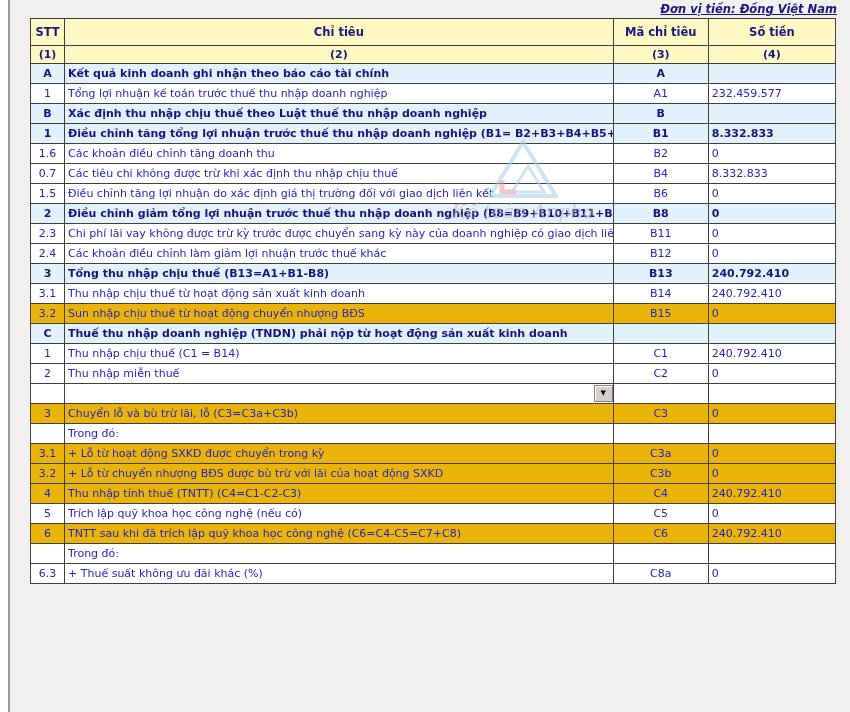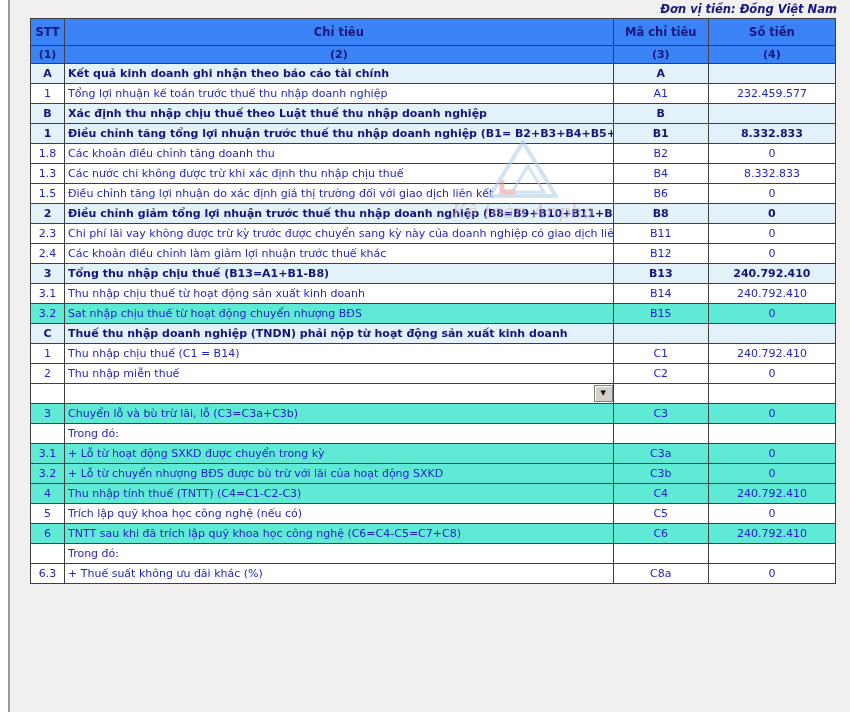--- a/index.html
+++ b/index.html
@@ -15,7 +15,7 @@
   }
   .unit-label{
     position:absolute;top:2px;right:13px;
-    font-size:11.5px;font-weight:bold;font-style:italic;color:#16167e;
+    font-size:11.5px;font-weight:bold;font-style:italic;color:#16167e;text-decoration:underline;
   }
   table.grid{
     position:absolute;left:30px;top:18px;width:806px;

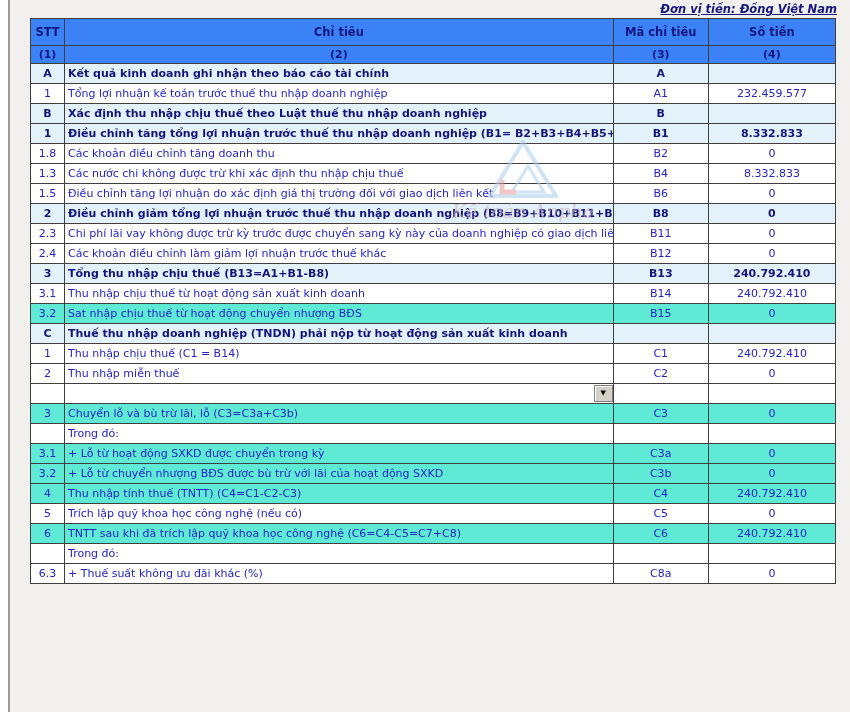--- a/index.html
+++ b/index.html
@@ -28,7 +28,7 @@
     height:17px;line-height:13px;vertical-align:middle;
   }
   table.grid thead th{
-    background:#3b82f6;color:#16167e;text-align:center;font-weight:bold;
+    background:#fef9c3;color:#16167e;text-align:center;font-weight:bold;
   }
   table.grid thead tr.h1 th{height:24px;font-size:11.5px;}
   table.grid thead tr.h2 th{height:15px;font-weight:bold;font-size:11px;}

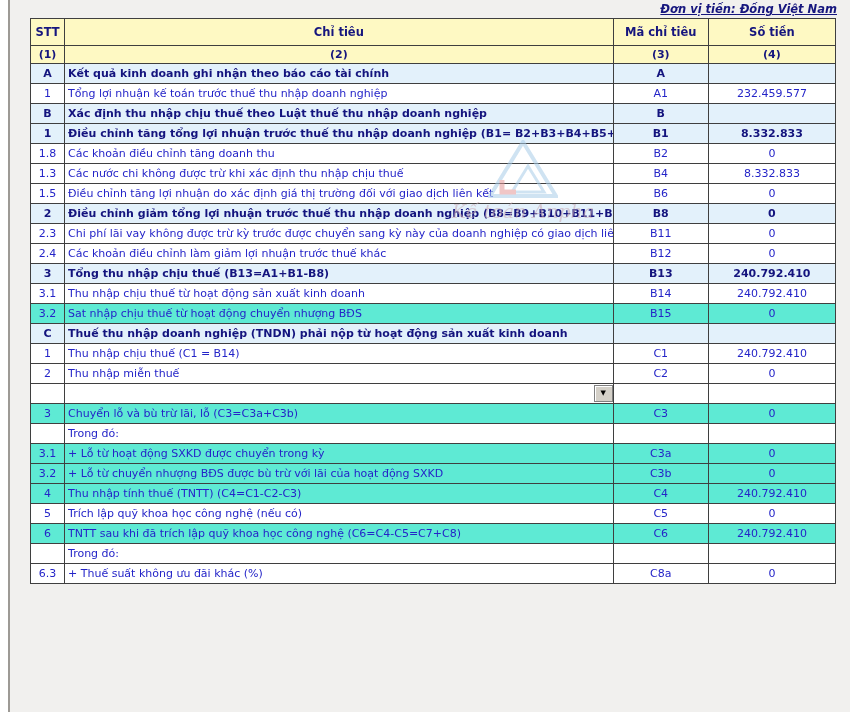--- a/index.html
+++ b/index.html
@@ -35,7 +35,7 @@
   td.c-stt{text-align:center;color:#2424c8;}
   td.c-label{text-align:left;color:#2424c8;position:relative;}
   td.c-code{text-align:center;color:#2424c8;}
-  td.c-amt{text-align:center;color:#2424c8;}
+  td.c-amt{text-align:left;color:#2424c8;}
   tr.sec td{background:#e3f1fb;}
   tr.sec td.c-stt,tr.sec td.c-label,tr.sec td.c-code,tr.sec td.c-amt{
     font-weight:bold;color:#14147e;

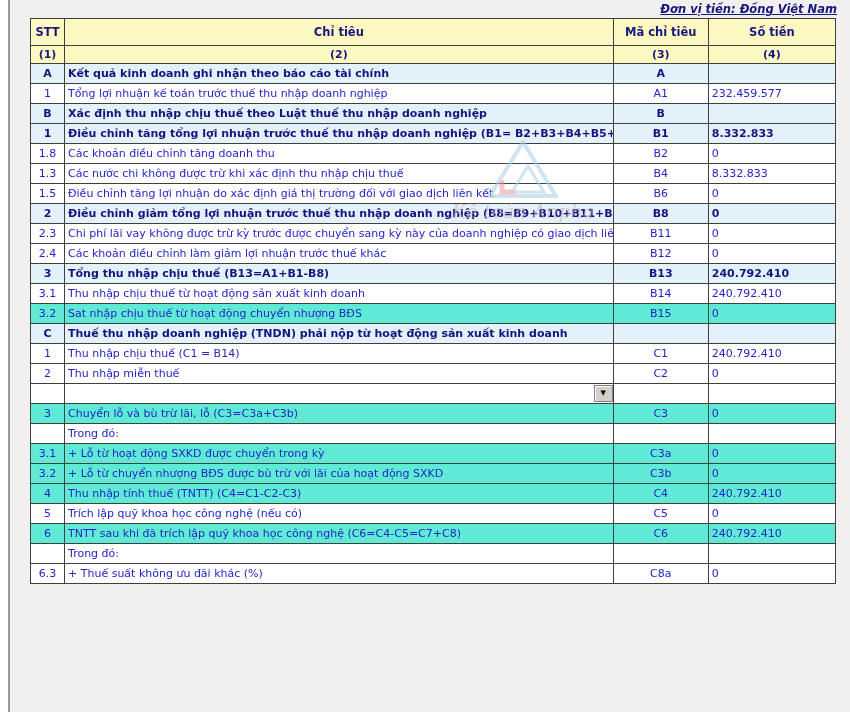--- a/index.html
+++ b/index.html
@@ -112,7 +112,7 @@
         <td class="c-amt">8.332.833</td>
       </tr>
       <tr class="">
-        <td class="c-stt">1.8</td>
+        <td class="c-stt">1.6</td>
         <td class="c-label">Các khoản điều chỉnh tăng doanh thu</td>
         <td class="c-code">B2</td>
         <td class="c-amt">0</td>

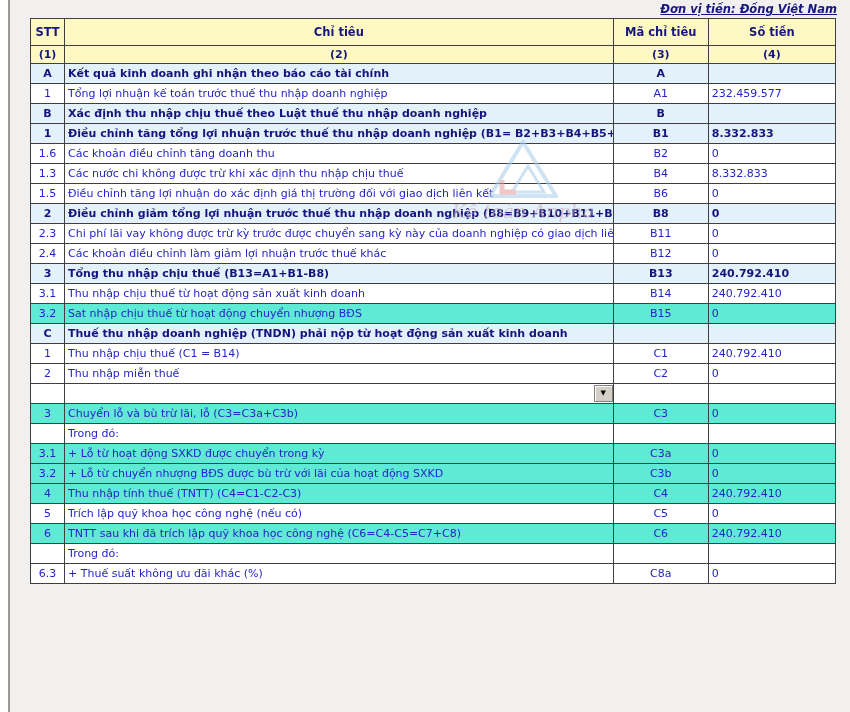--- a/index.html
+++ b/index.html
@@ -118,7 +118,7 @@
         <td class="c-amt">0</td>
       </tr>
       <tr class="">
-        <td class="c-stt">1.3</td>
+        <td class="c-stt">0.7</td>
         <td class="c-label">Các nước chi không được trừ khi xác định thu nhập chịu thuế</td>
         <td class="c-code">B4</td>
         <td class="c-amt">8.332.833</td>

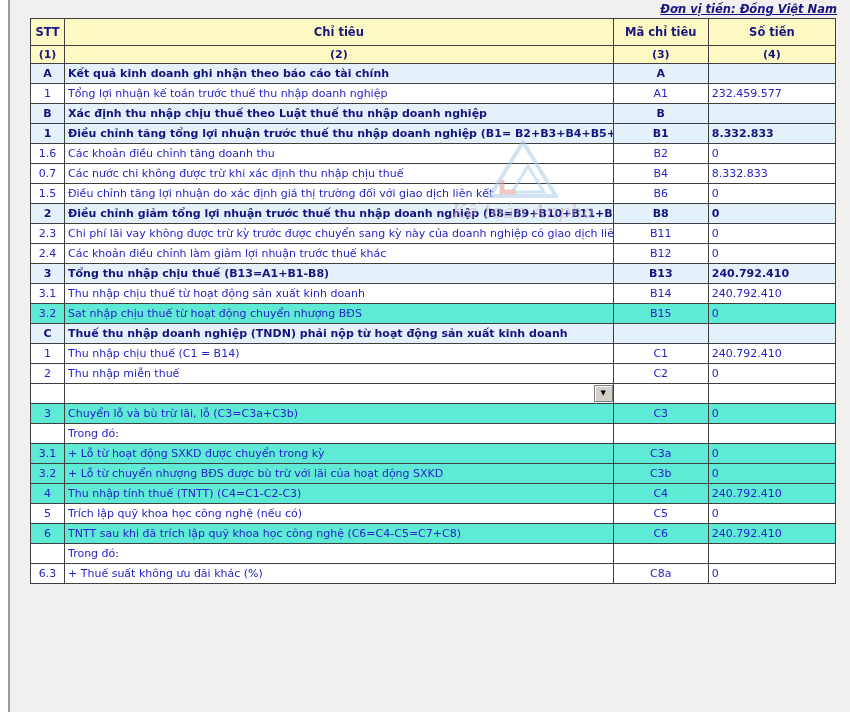--- a/index.html
+++ b/index.html
@@ -119,7 +119,7 @@
       </tr>
       <tr class="">
         <td class="c-stt">0.7</td>
-        <td class="c-label">Các nước chi không được trừ khi xác định thu nhập chịu thuế</td>
+        <td class="c-label">Các tiêu chi không được trừ khi xác định thu nhập chịu thuế</td>
         <td class="c-code">B4</td>
         <td class="c-amt">8.332.833</td>
       </tr>

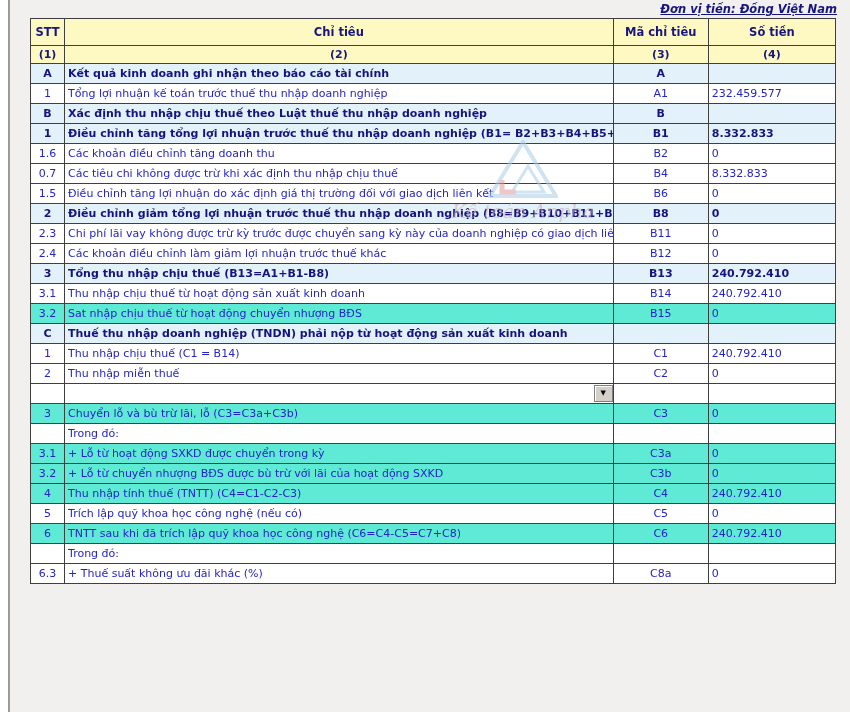--- a/index.html
+++ b/index.html
@@ -40,7 +40,7 @@
   tr.sec td.c-stt,tr.sec td.c-label,tr.sec td.c-code,tr.sec td.c-amt{
     font-weight:bold;color:#14147e;
   }
-  tr.tint td{background:#5eead4;}
+  tr.tint td{background:#eab308;}
   tr.ital td.c-label,tr.ital td.c-code,tr.ital td.c-amt,tr.ital td.c-stt{font-style:italic;}
   .combo{
     position:absolute;right:0px;top:1px;width:17px;height:15px;

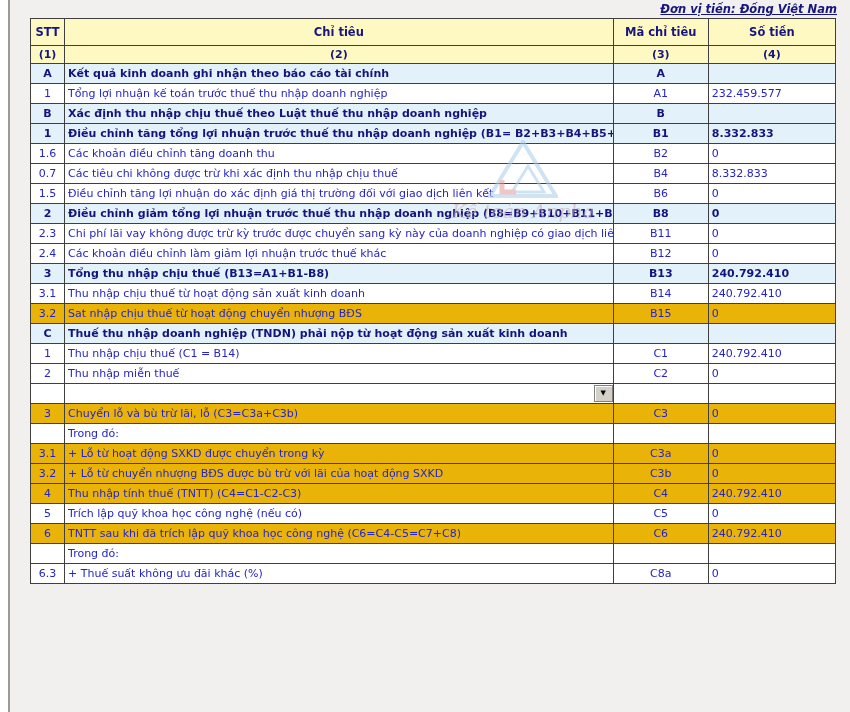--- a/index.html
+++ b/index.html
@@ -161,7 +161,7 @@
       </tr>
       <tr class="tint">
         <td class="c-stt">3.2</td>
-        <td class="c-label">Sat nhập chịu thuế từ hoạt động chuyển nhượng BĐS</td>
+        <td class="c-label">Sun nhập chịu thuế từ hoạt động chuyển nhượng BĐS</td>
         <td class="c-code">B15</td>
         <td class="c-amt">0</td>
       </tr>

